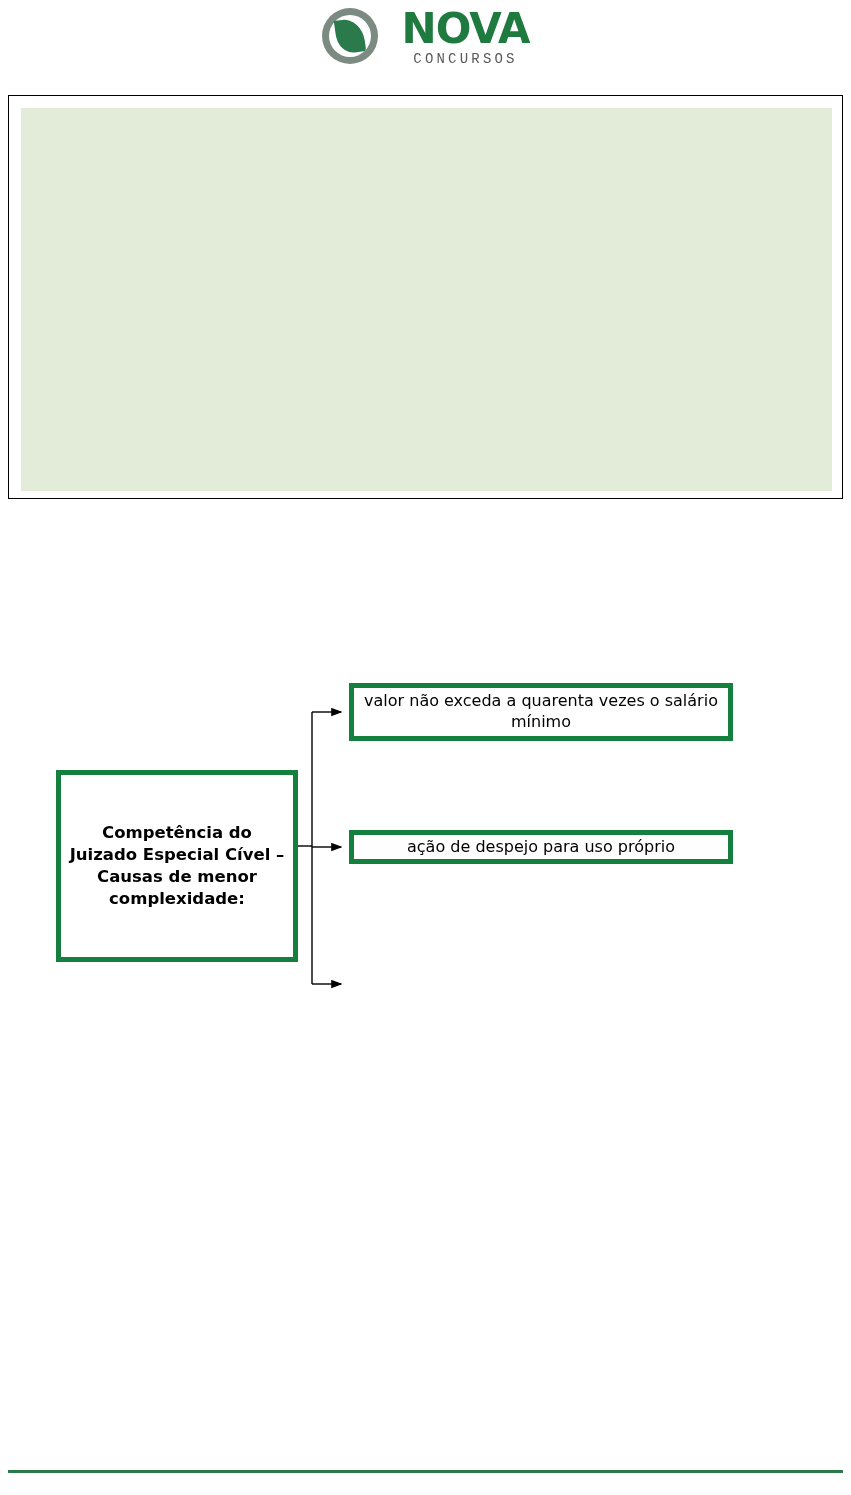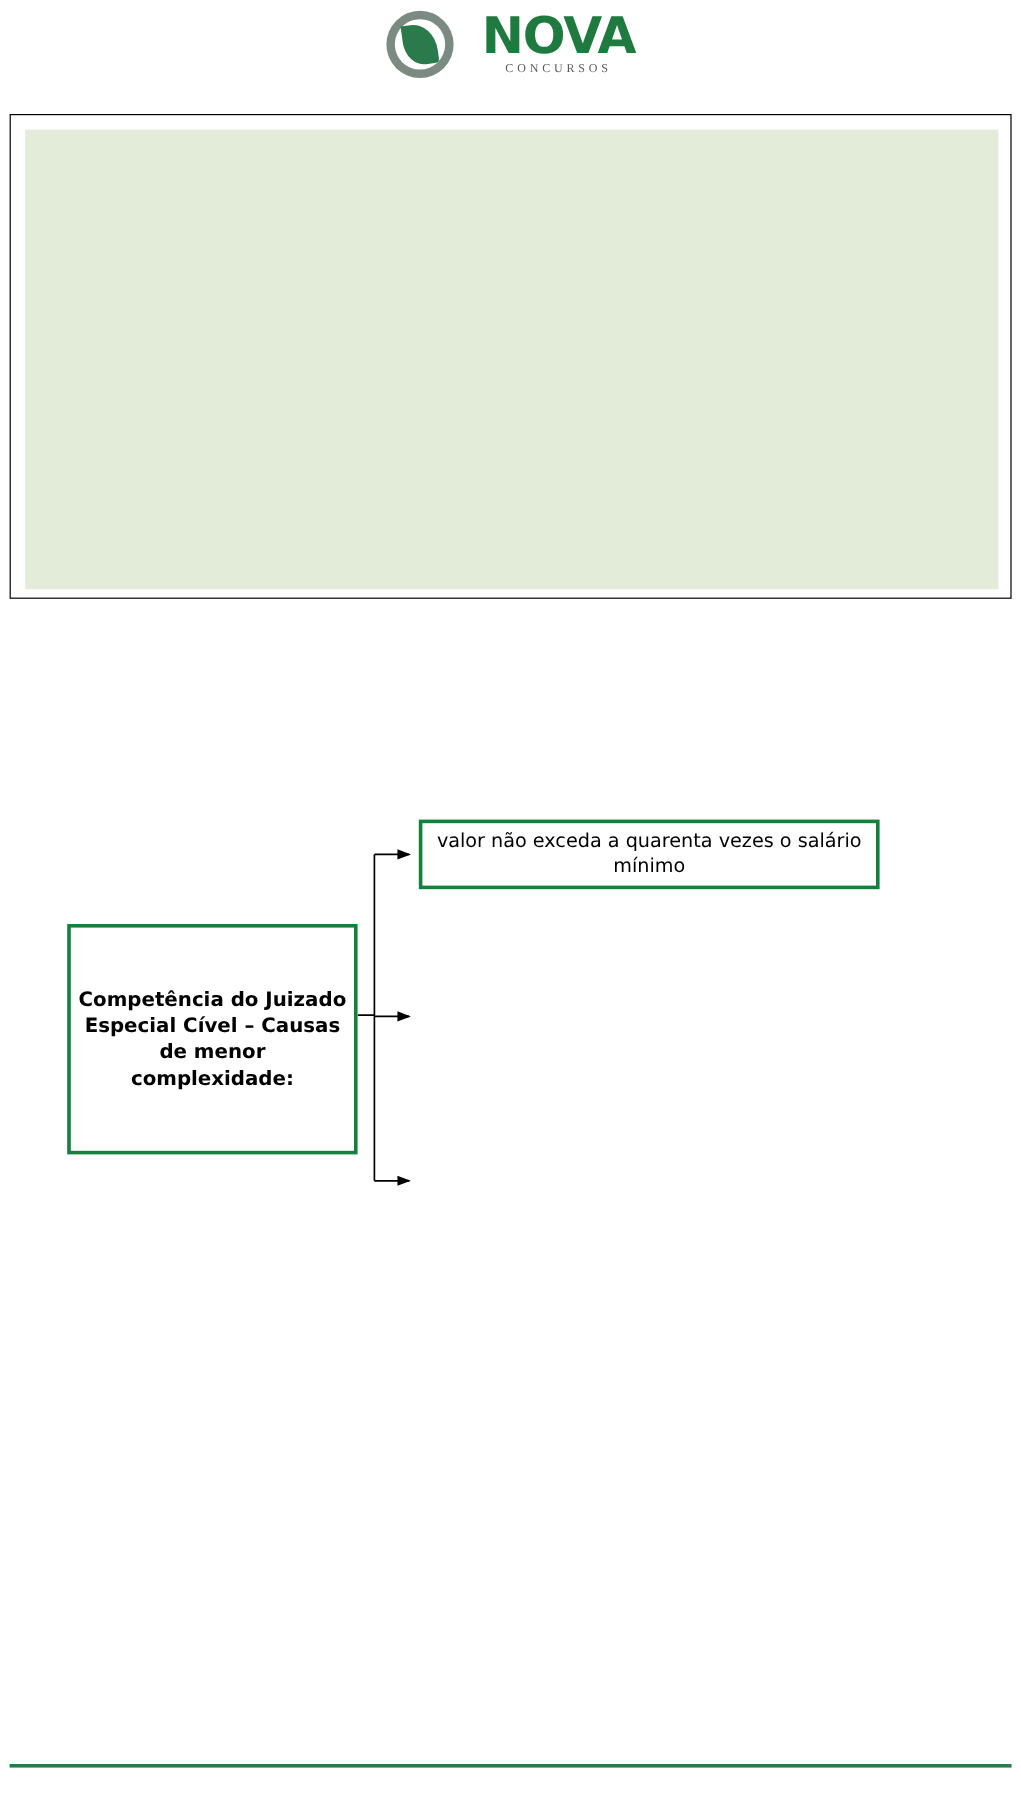--- a/index.html
+++ b/index.html
@@ -76,12 +76,12 @@
     font-family: "DejaVu Sans", sans-serif;
   }
   .logo-sub {
-    font-size: 10px;
+    font-size: 14px;
     letter-spacing: 3.2px;
     color: #58595b;
     text-align: center;
     margin-top: 2px;
-    font-family: Liberation Serif, serif;
+    font-family: Liberation Mono, monospace;
   }
 
   

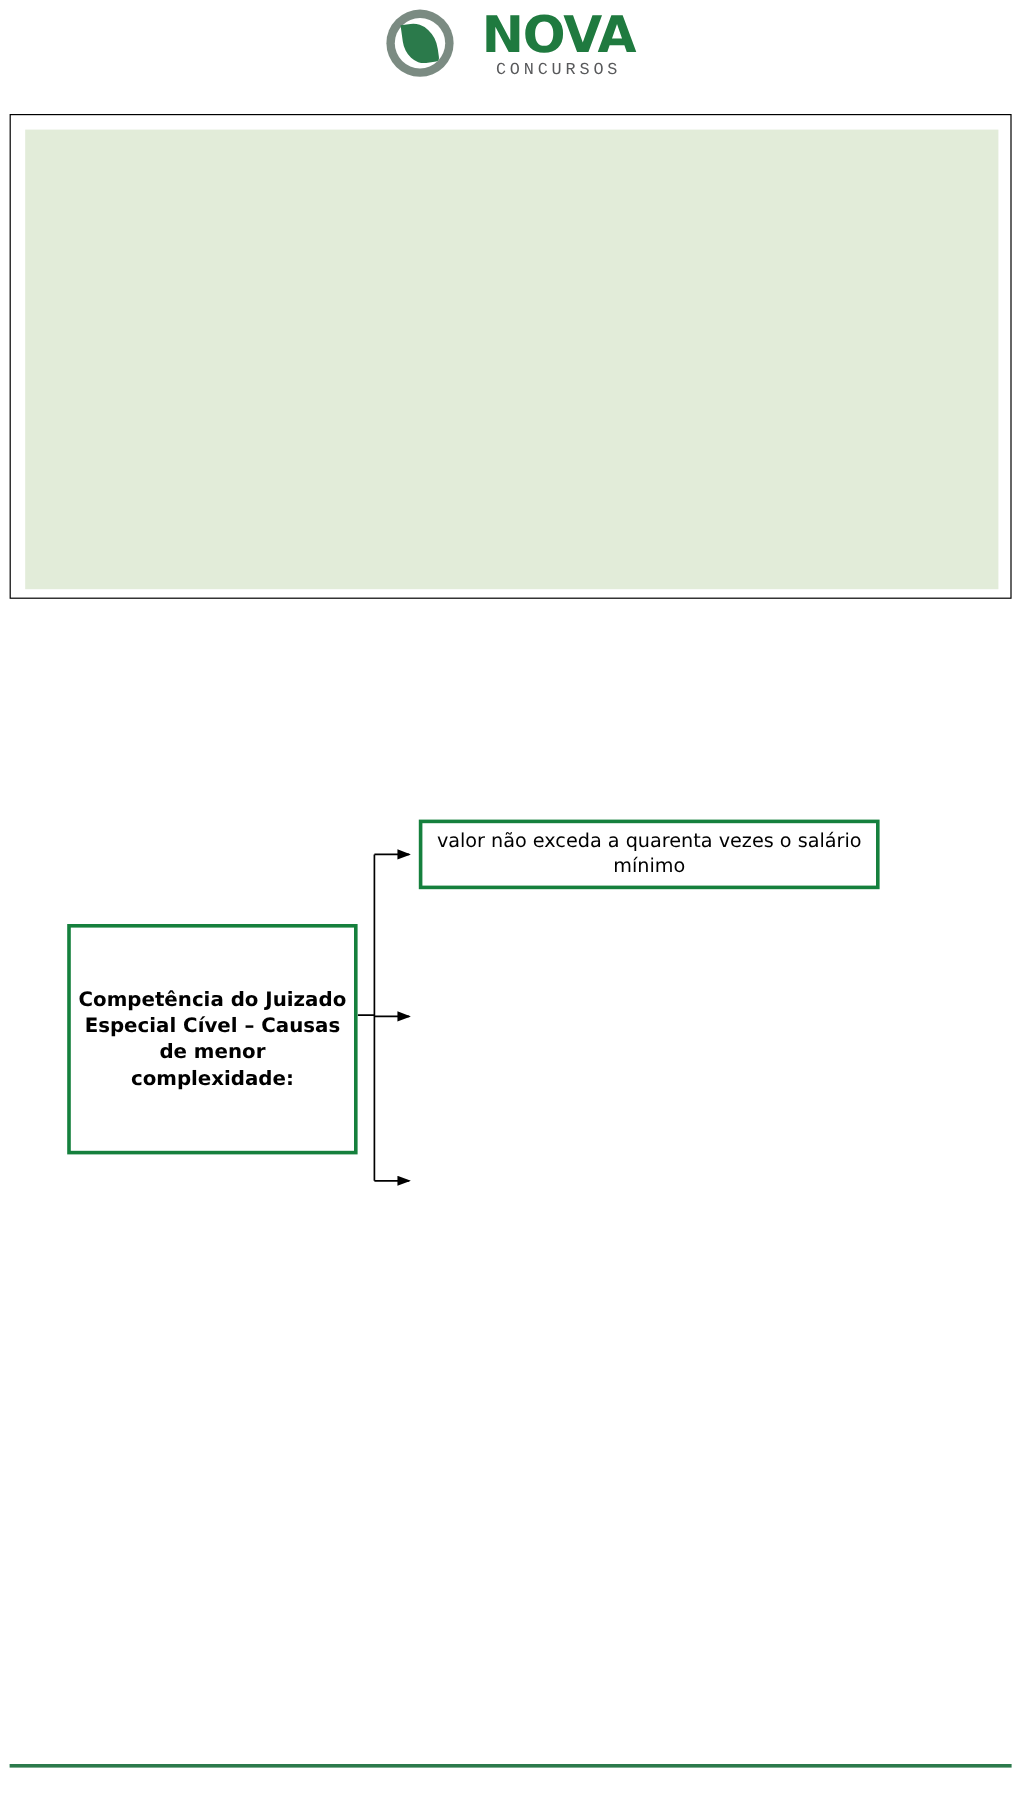--- a/index.html
+++ b/index.html
@@ -120,7 +120,7 @@
   }
   .node {
     position: absolute;
-    border: 3px solid #15803d;
+    border: 5px solid #15803d;
     background: #ffffff;
     box-sizing: border-box;
     display: flex;

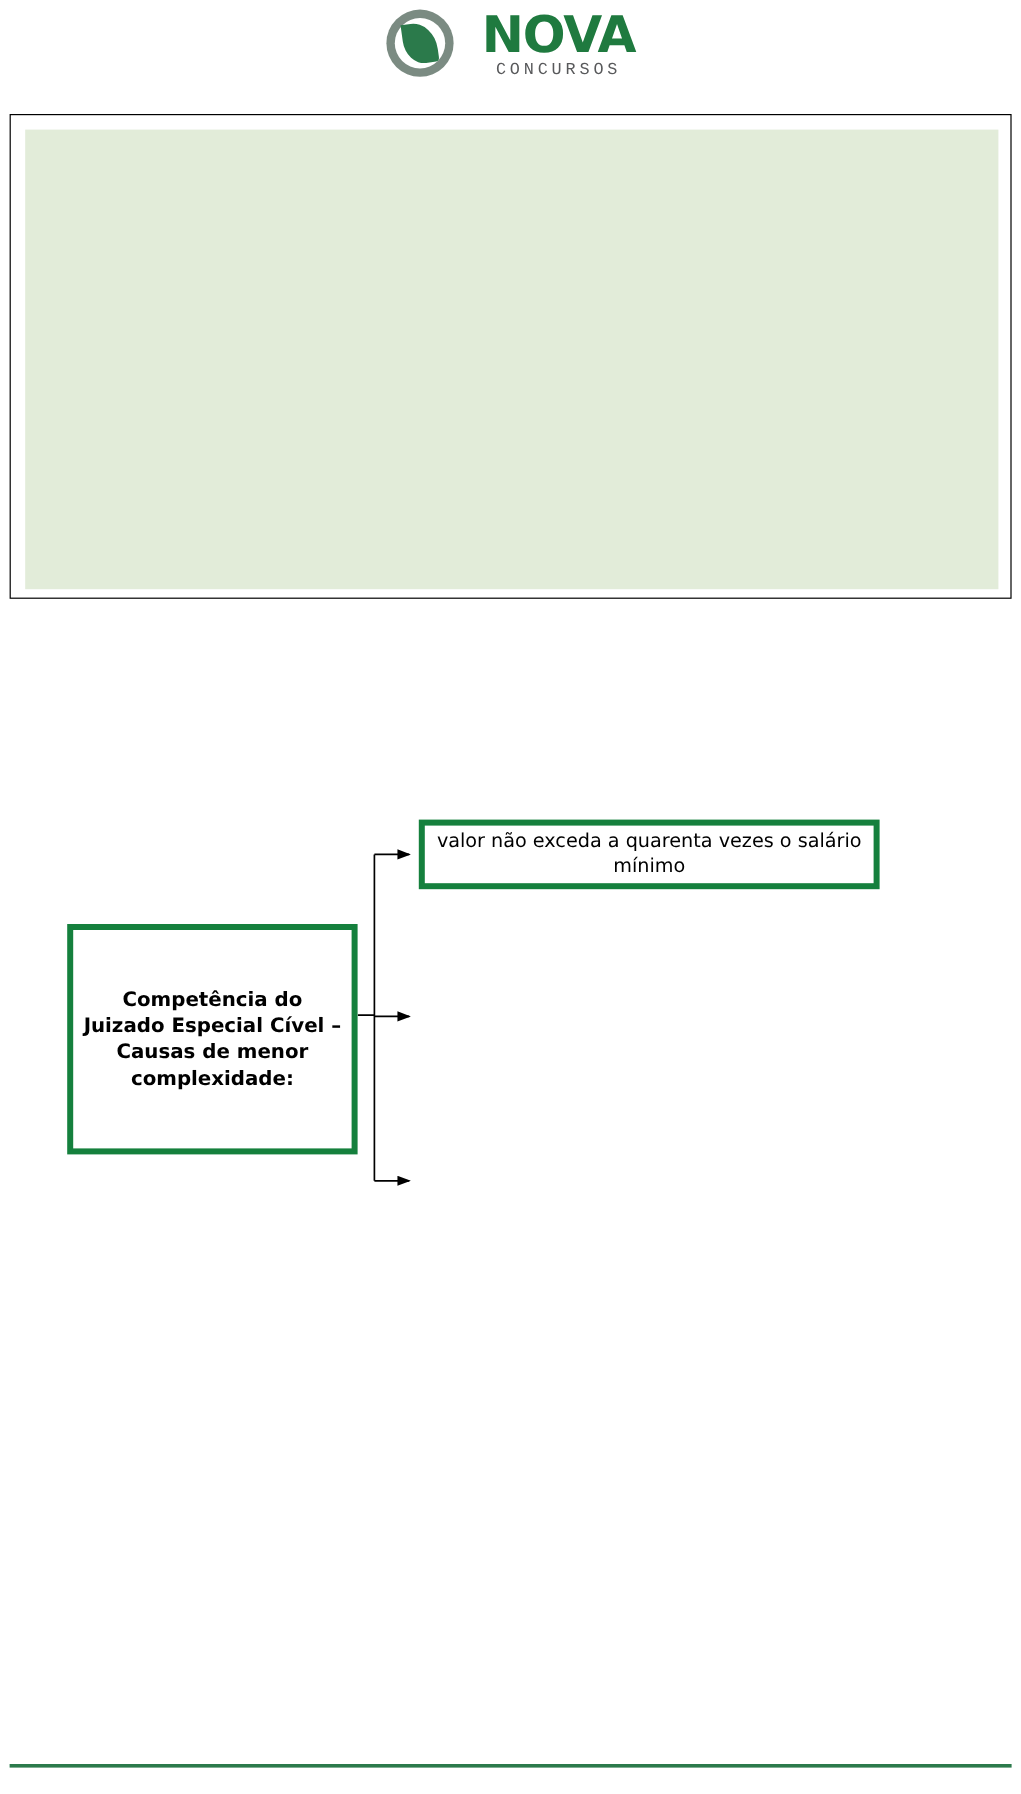--- a/index.html
+++ b/index.html
@@ -221,6 +221,7 @@
   <div class="node node-root">Competência do Juizado Especial Cível –
 Causas de menor complexidade:</div>
   <div class="node node-branch node-b1">valor não exceda a quarenta vezes o salário mínimo</div>
+  <div class="node node-branch node-b2">ação de despejo para uso próprio</div>
 </div>
 
 <div class="footer-rule"></div>

